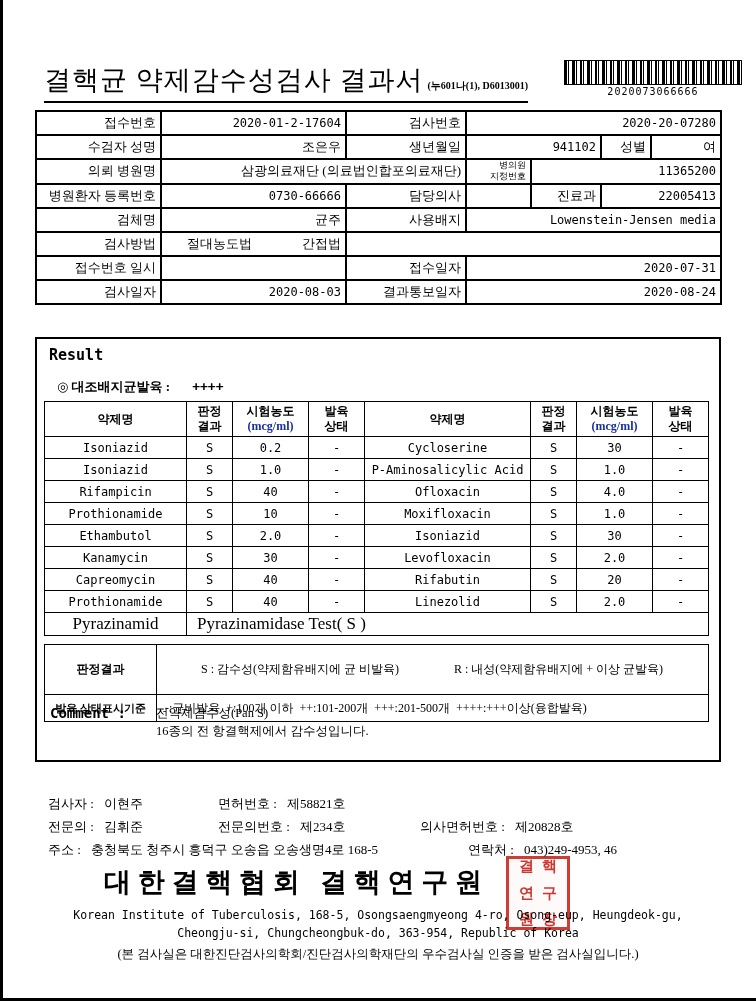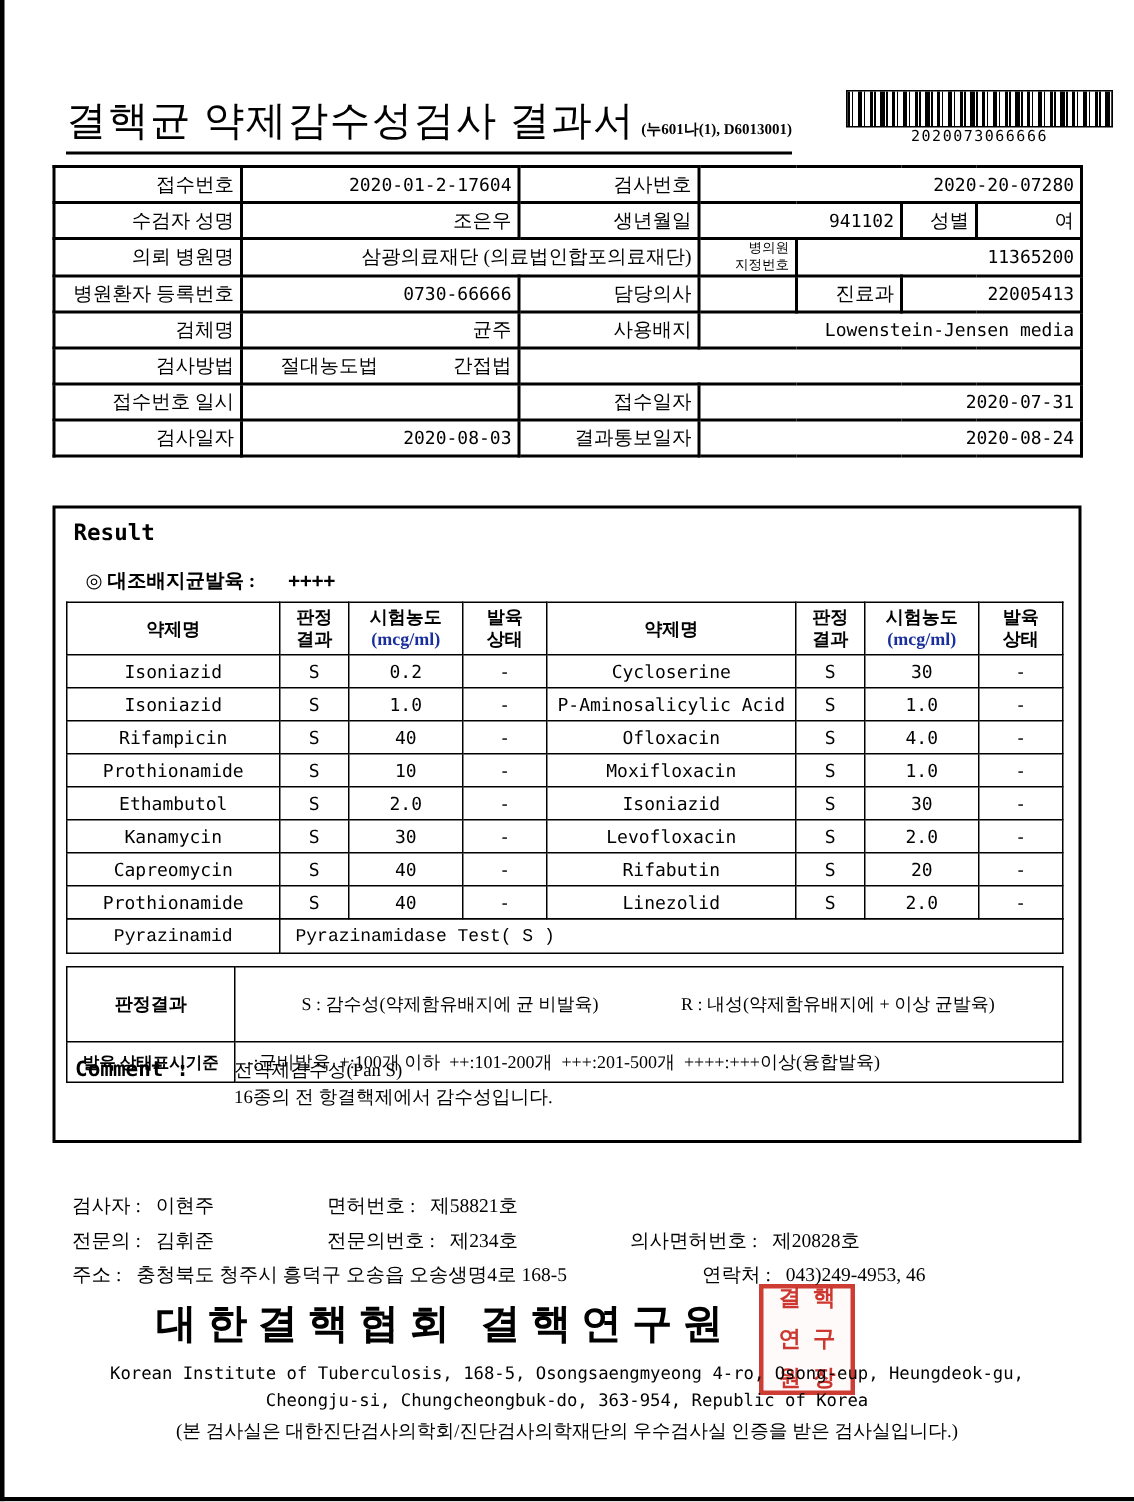--- a/index.html
+++ b/index.html
@@ -39,7 +39,7 @@
   .drug-table td{height:19px;font-family:"DejaVu Sans Mono","Liberation Mono",monospace;font-size:12px;}
 
   .pyra-table{position:absolute;left:7px;top:273px;width:664px;}
-  .pyra-table td{border:1px solid #000;height:20px;font-family:Liberation Mono, monospace;font-size:12px;vertical-align:middle;}
+  .pyra-table td{border:1px solid #000;height:20px;font-family:Liberation Serif, serif;font-size:17px;vertical-align:middle;}
   .pyra-name{text-align:center;}
   .pyra-value{text-align:left;padding-left:10px;}
 

